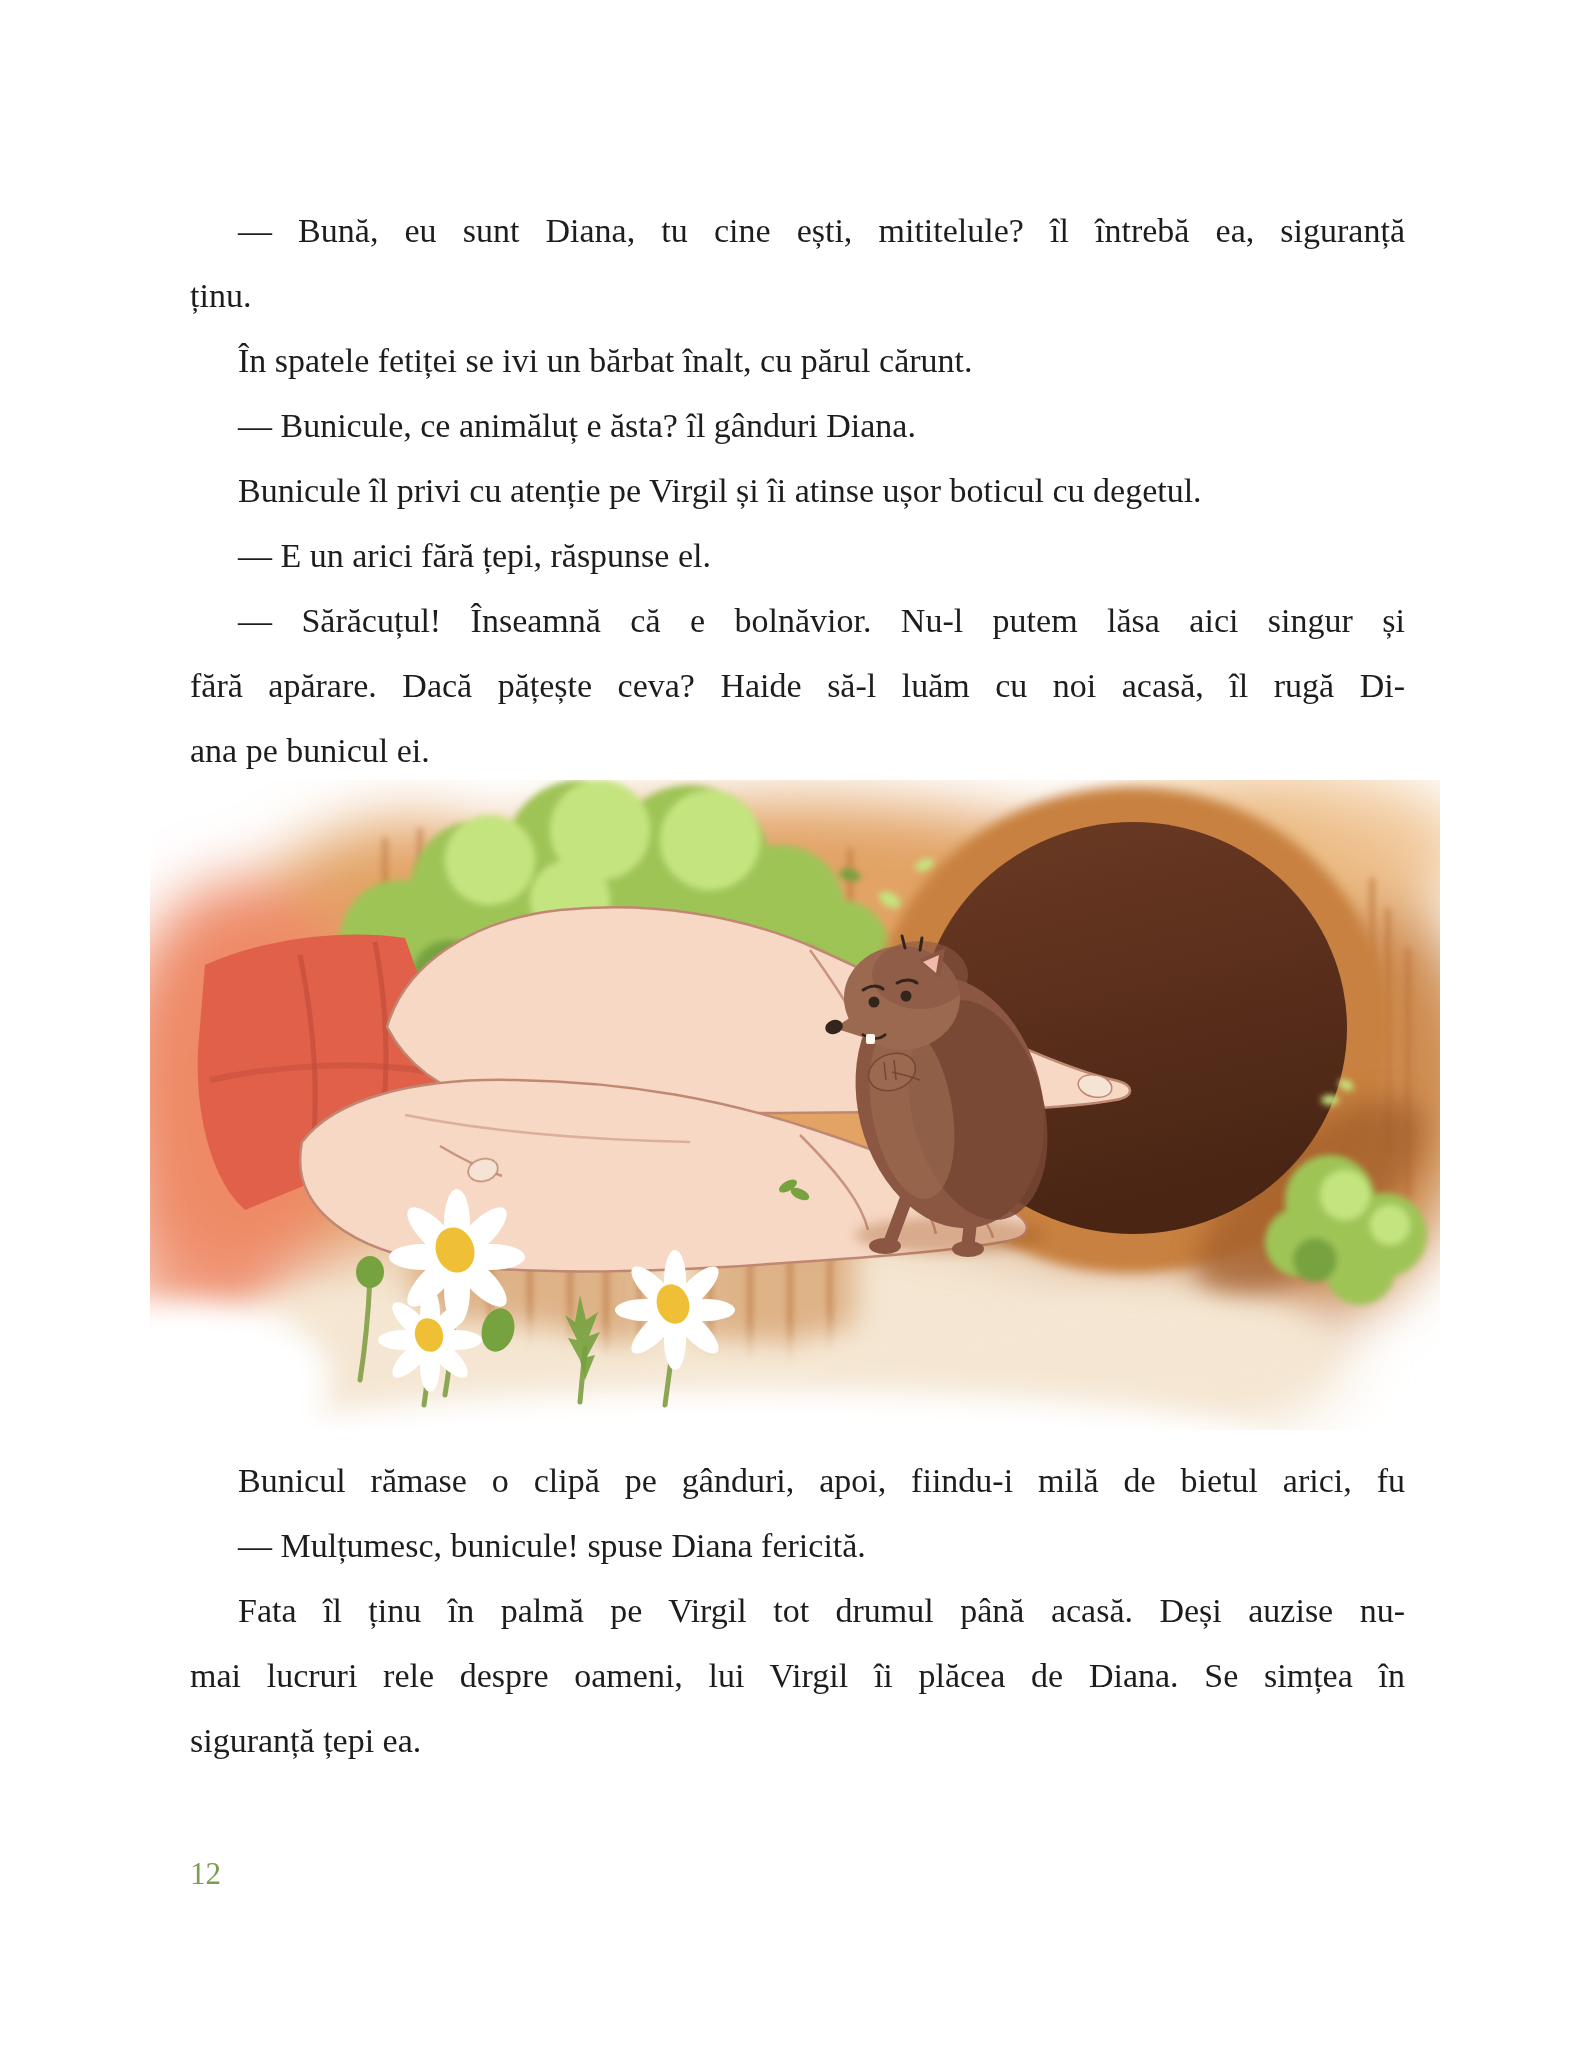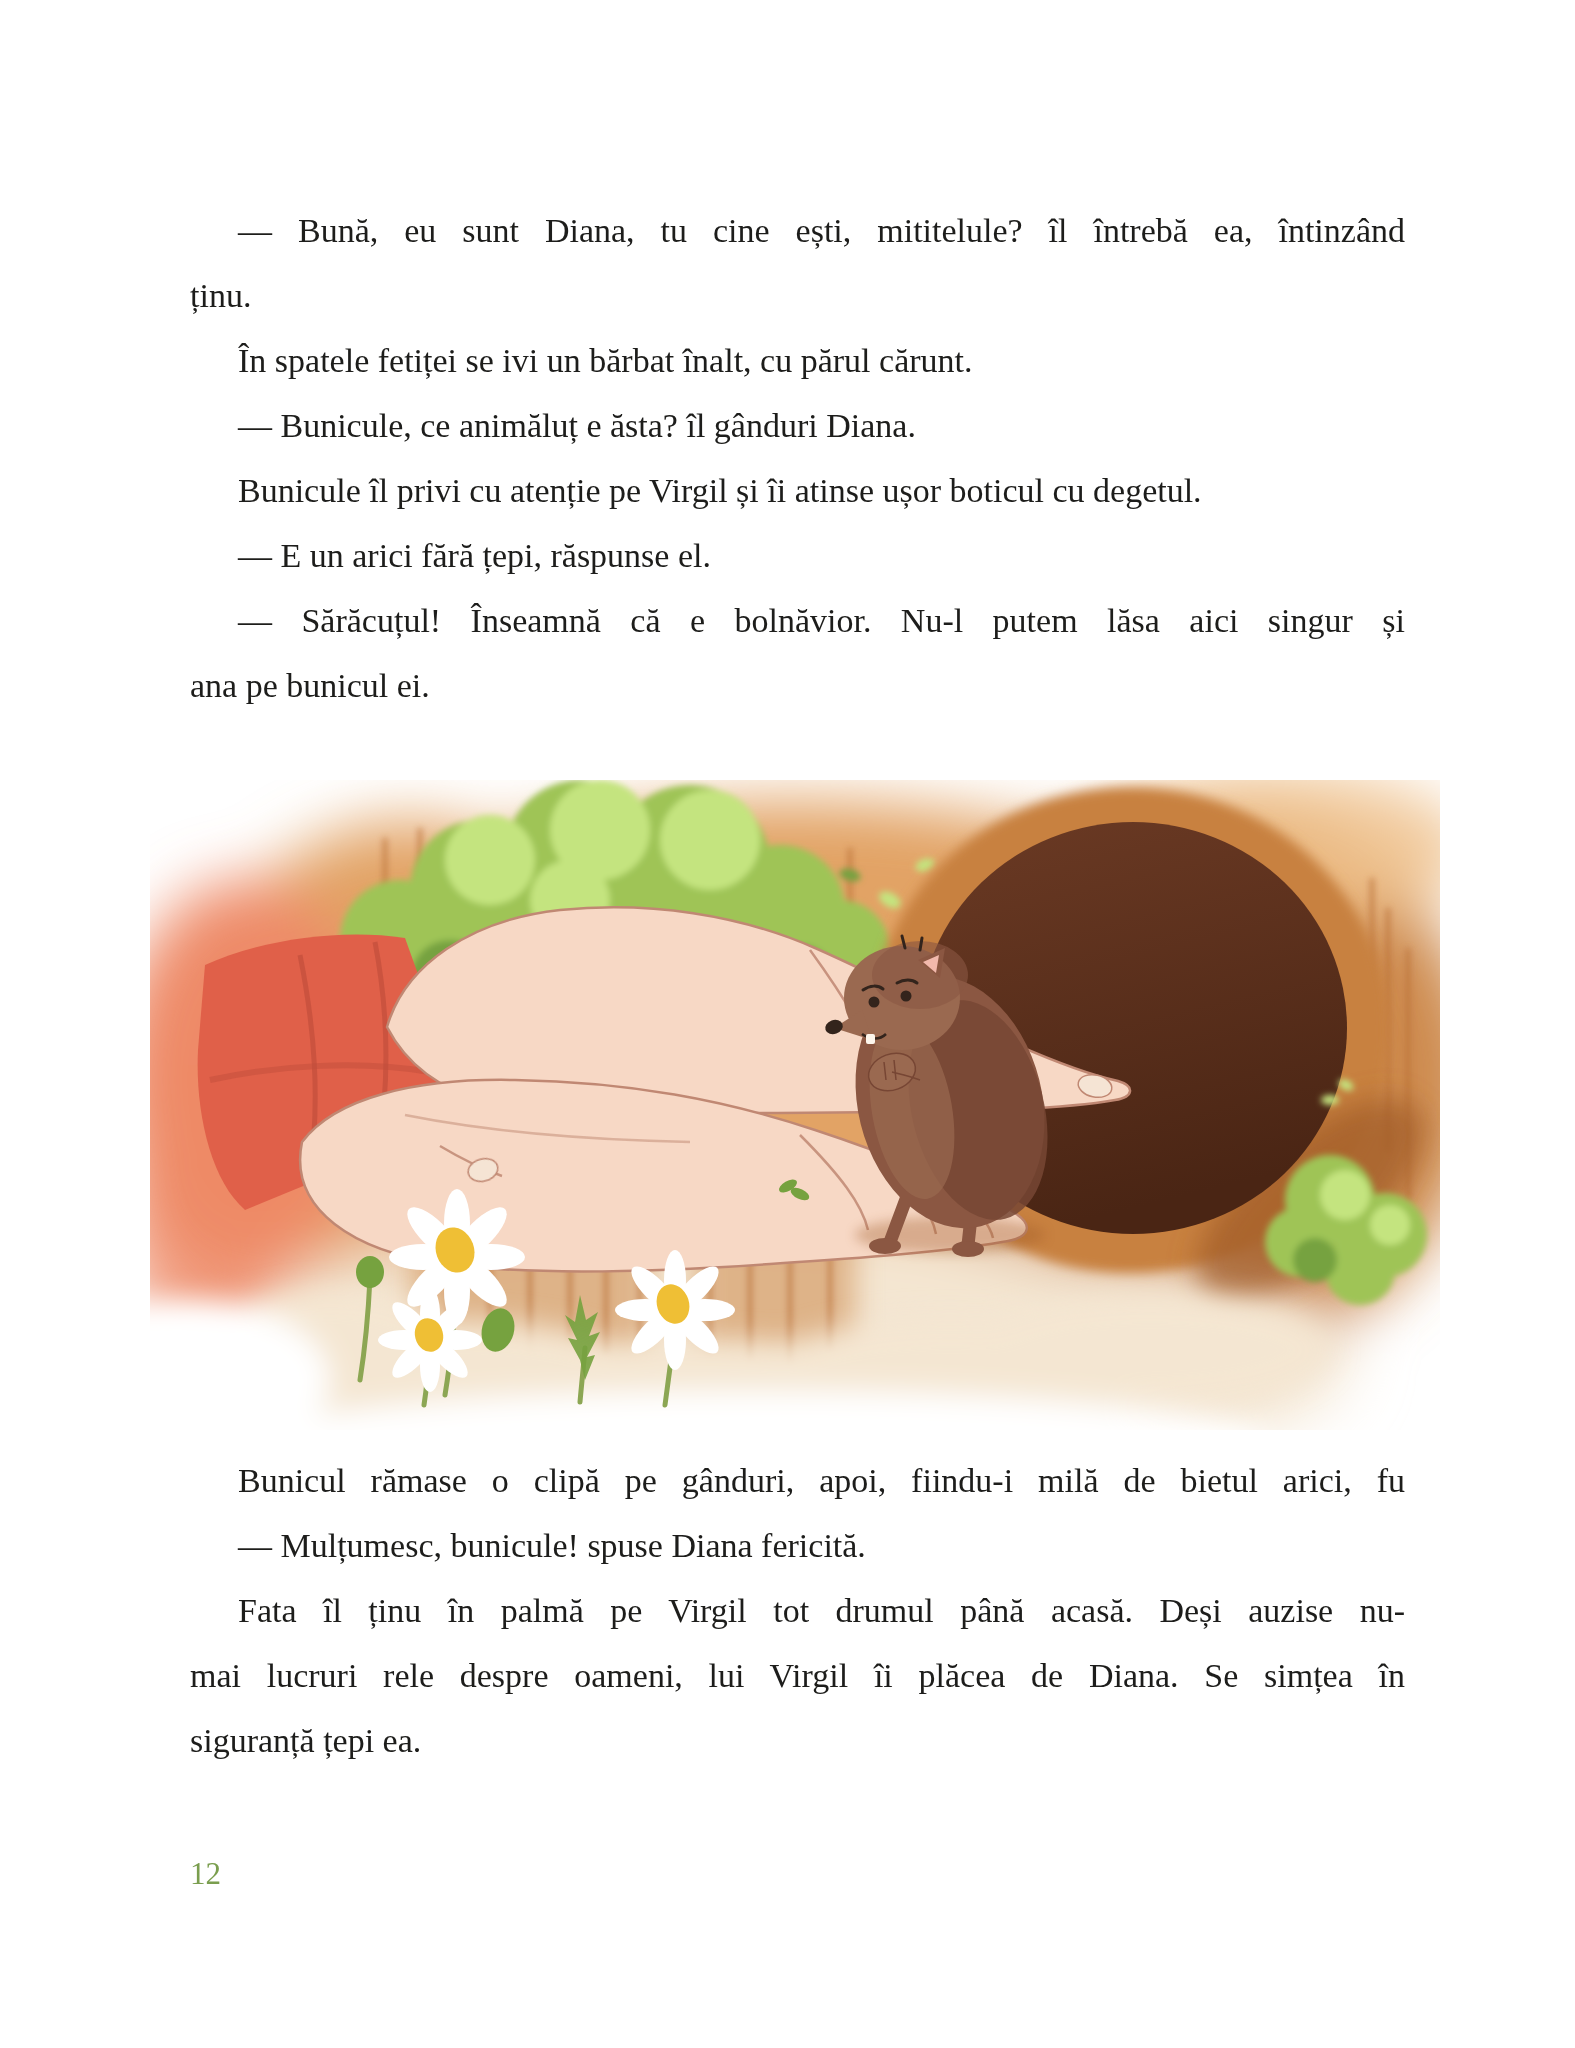--- a/index.html
+++ b/index.html
@@ -46,7 +46,7 @@
 <div class="page">
 
   <div class="text-block text-top">
-      <div class="line indent justify">— Bună, eu sunt Diana, tu cine ești, mititelule? îl întrebă ea, întinzând</div>
+      <div class="line indent justify">— Bună, eu sunt Diana, tu cine ești, mititelule? îl întrebă ea, siguranță</div>
       <div class="line">ținu.</div>
       <div class="line indent">În spatele fetiței se ivi un bărbat înalt, cu părul cărunt.</div>
       <div class="line indent">— Bunicule, ce animăluț e ăsta? îl gânduri Diana.</div>

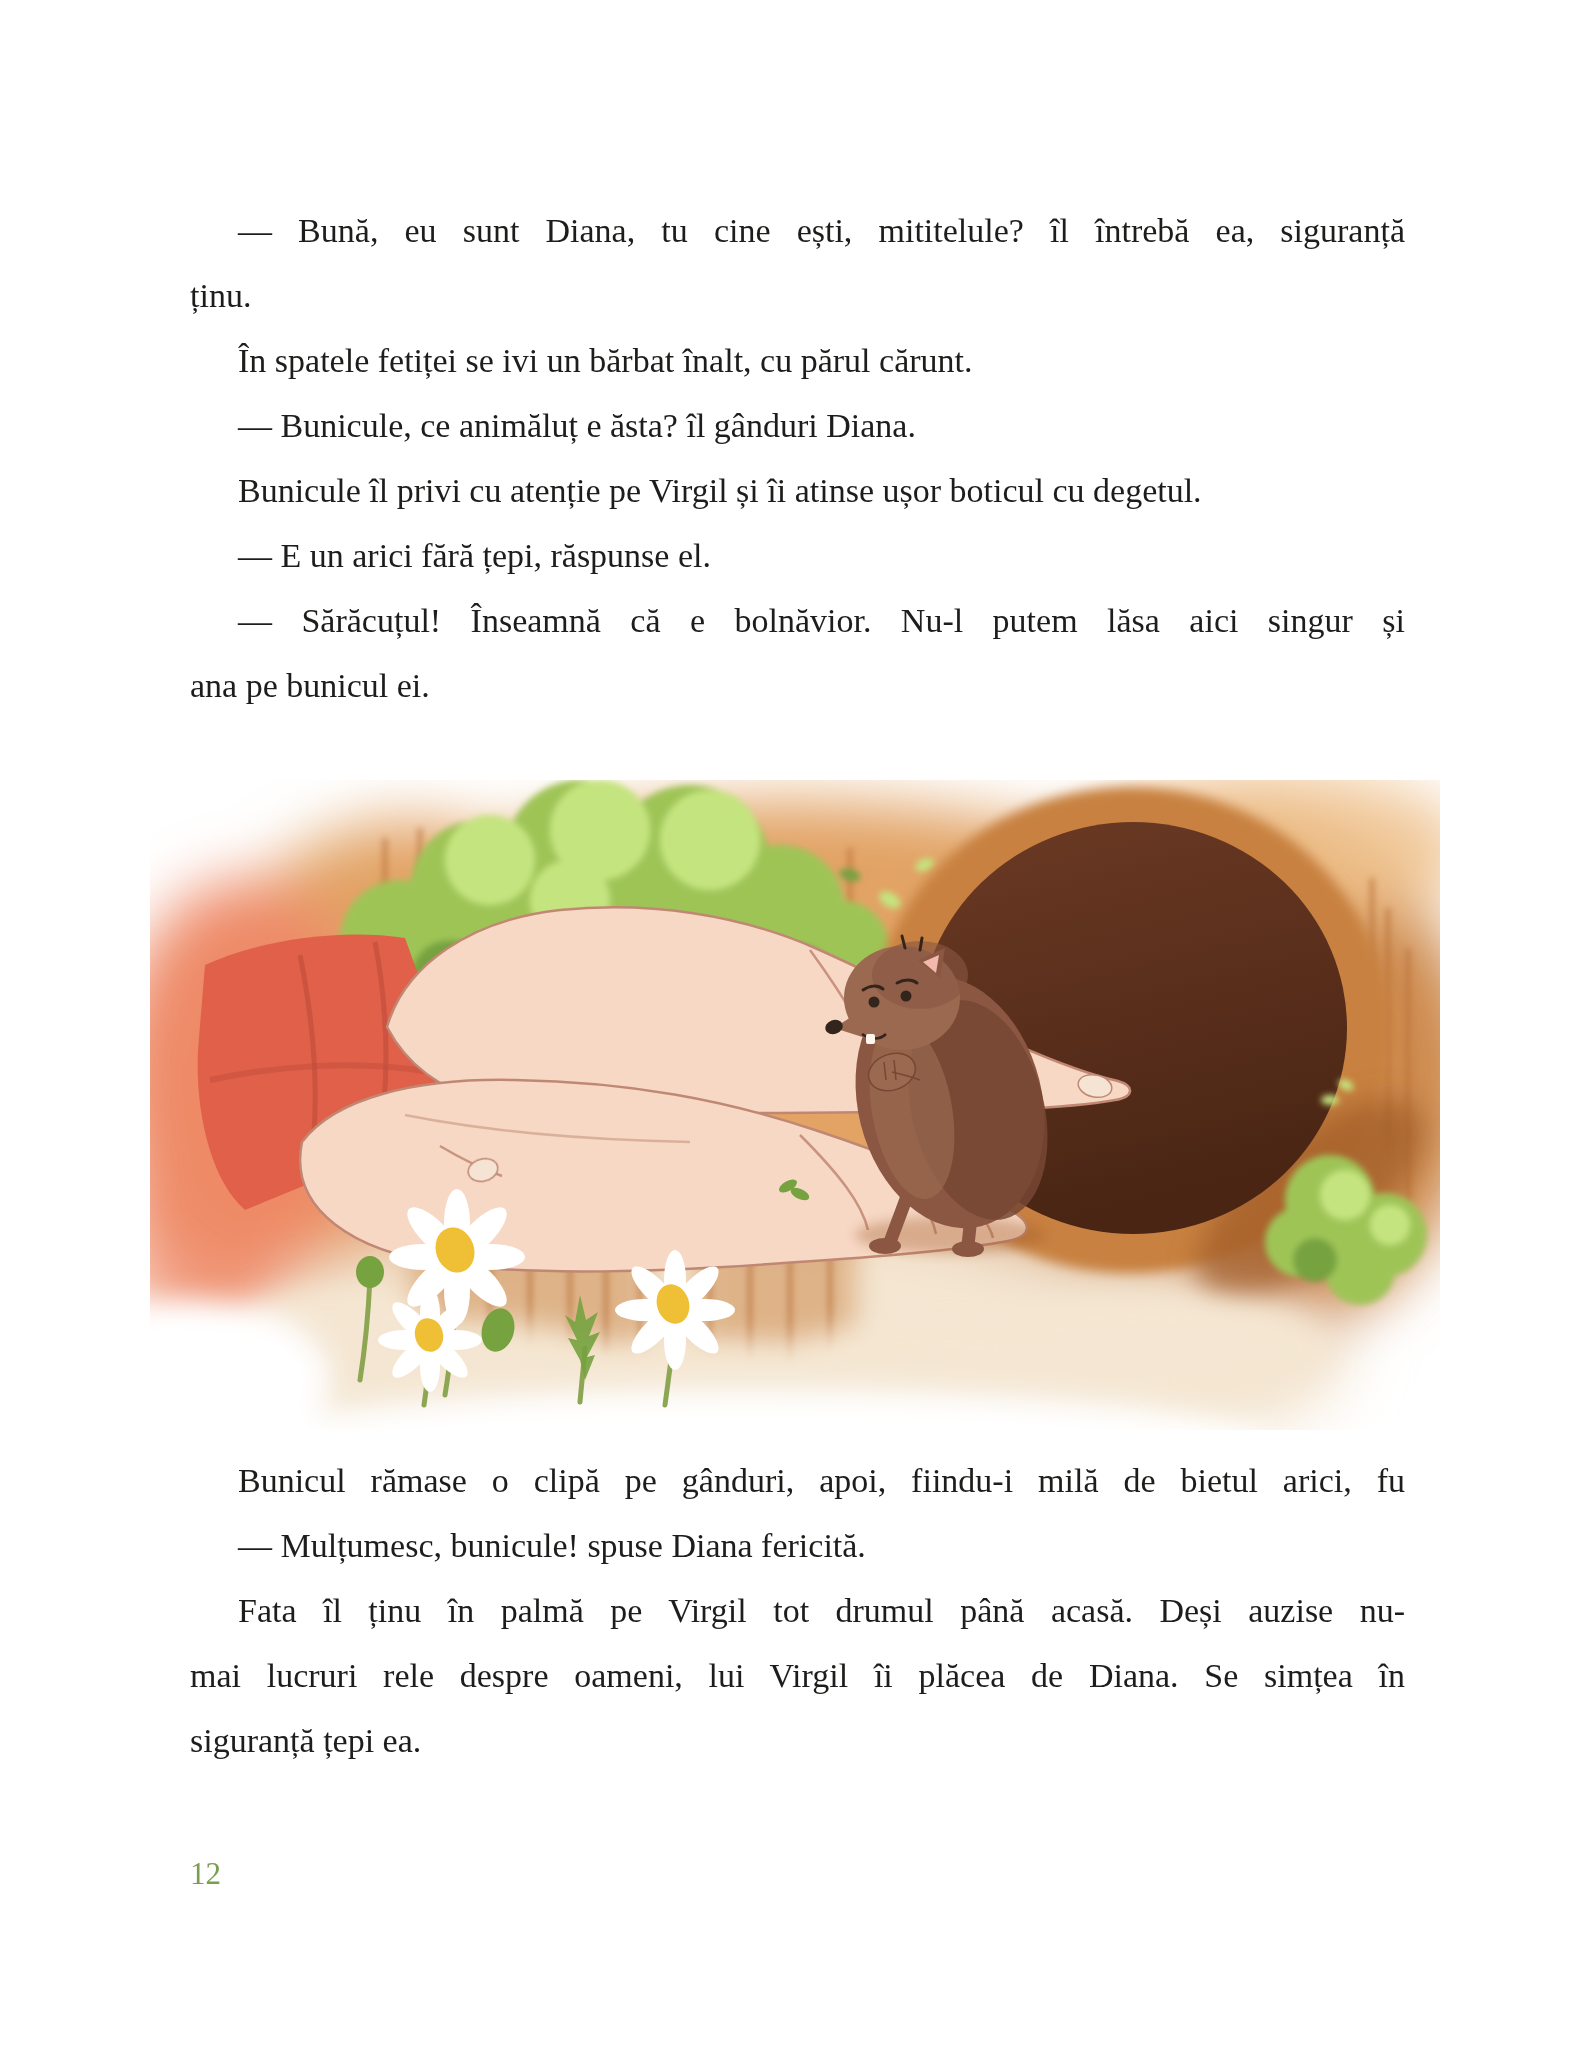--- a/index.html
+++ b/index.html
@@ -53,6 +53,7 @@
       <div class="line indent">Bunicule îl privi cu atenție pe Virgil și îi atinse ușor boticul cu degetul.</div>
       <div class="line indent">— E un arici fără țepi, răspunse el.</div>
       <div class="line indent justify">— Sărăcuțul! Înseamnă că e bolnăvior. Nu-l putem lăsa aici singur și</div>
+      <div class="line justify">fără apărare. Dacă pățește ceva? Haide să-l luăm cu noi acasă, îl rugă Di-</div>
       <div class="line">ana pe bunicul ei.</div>
     </div>
 

